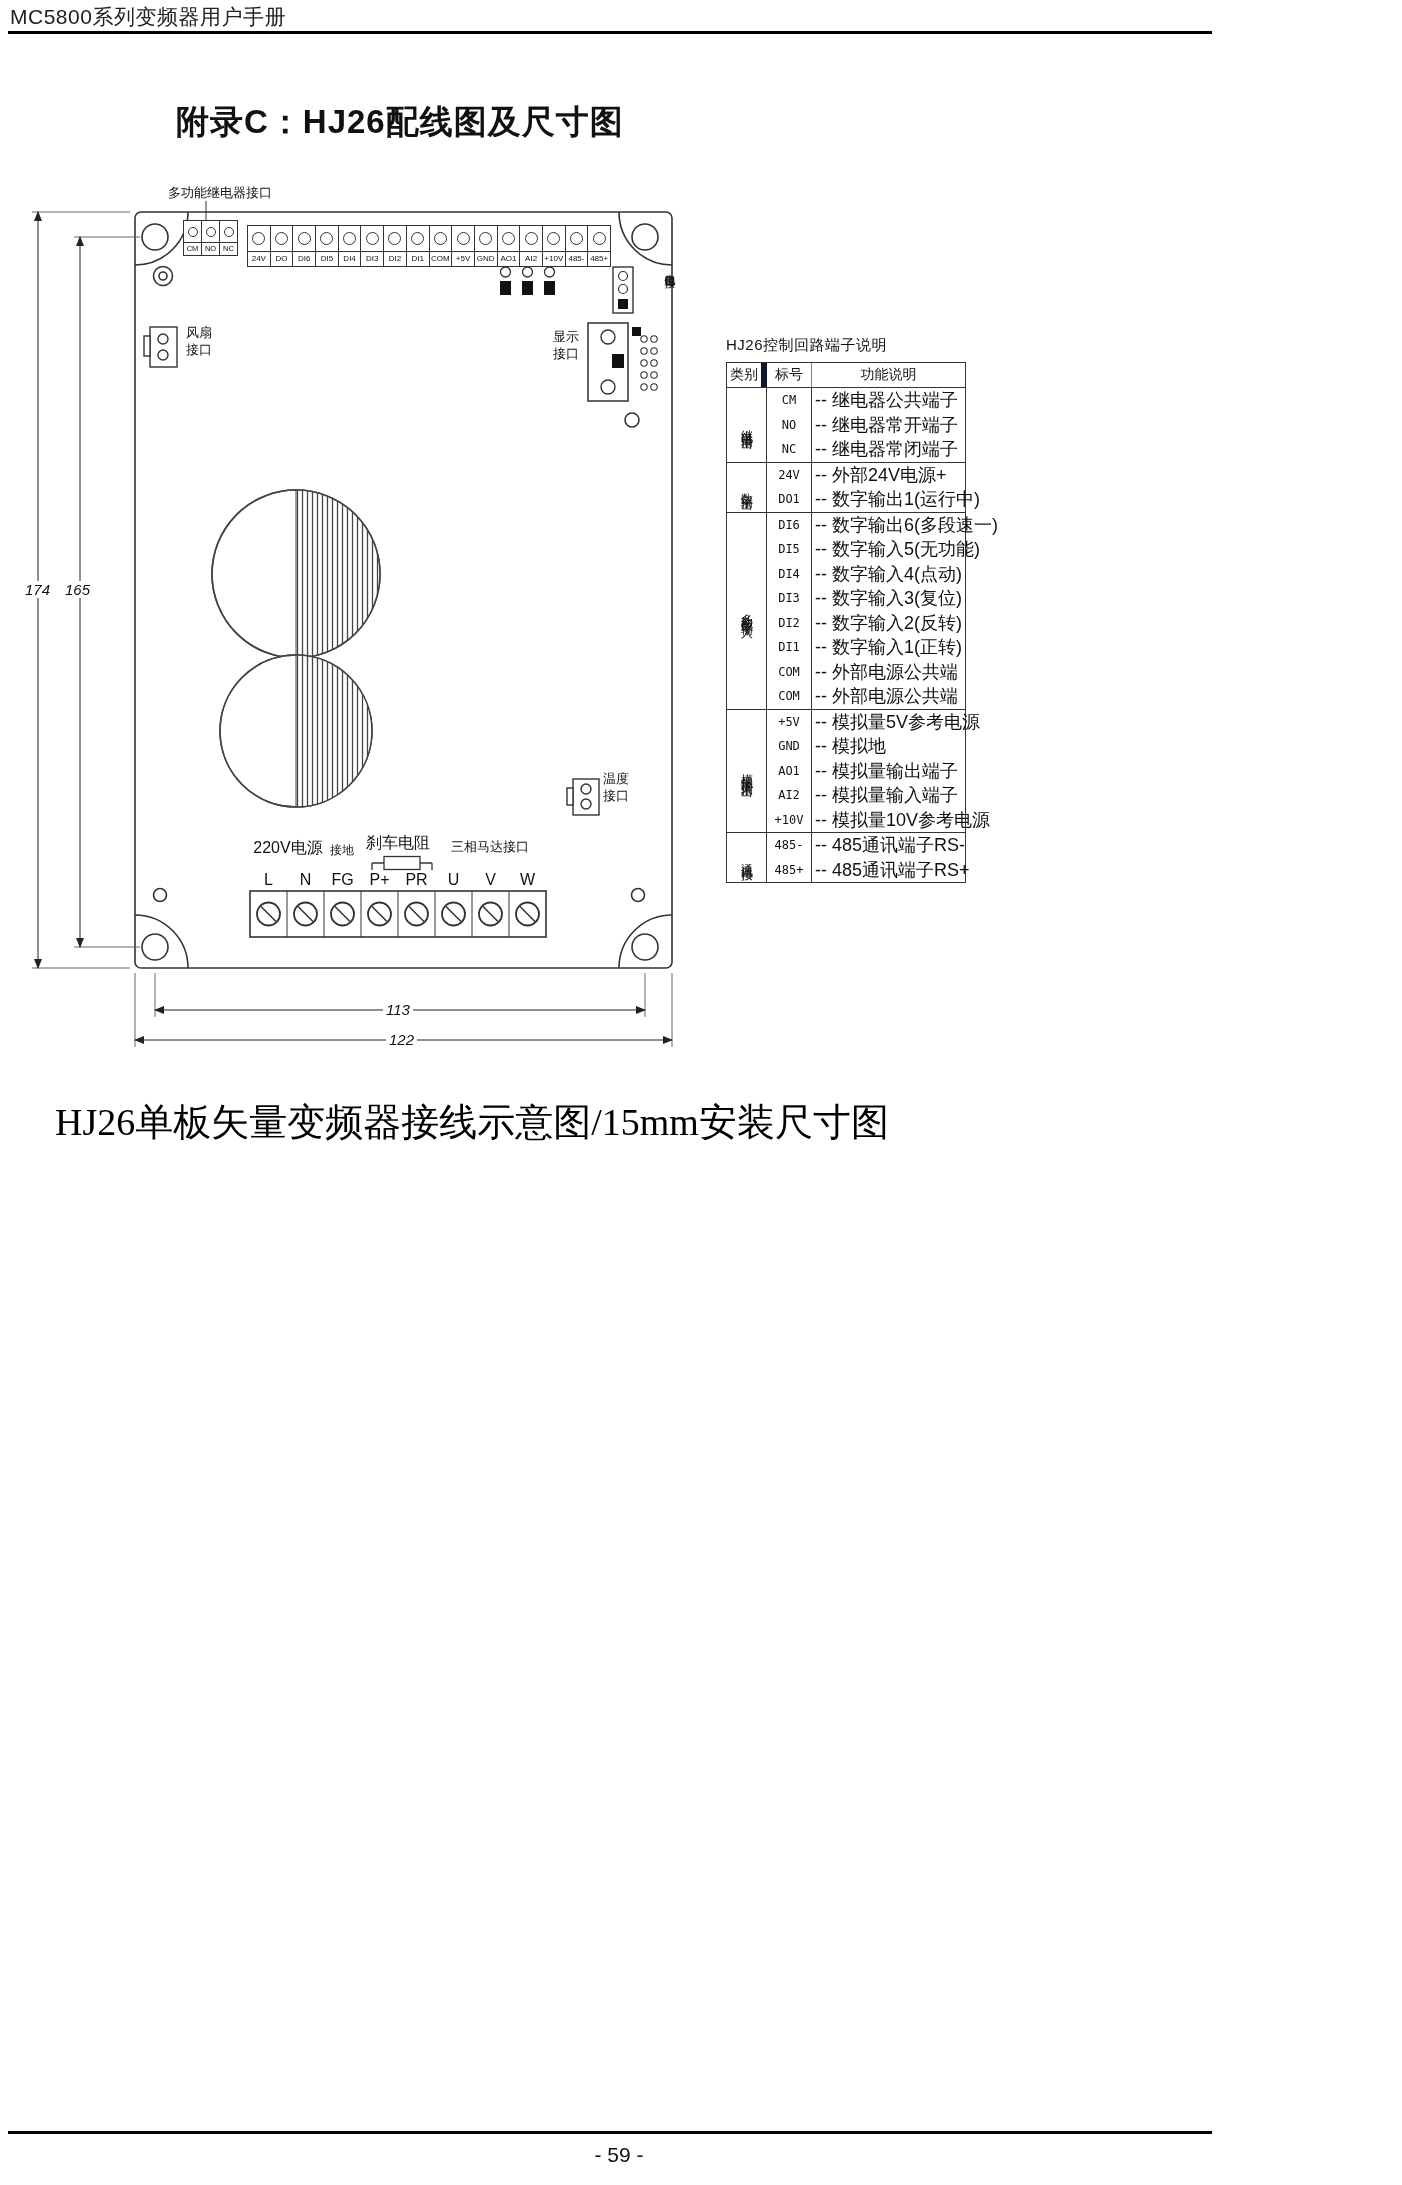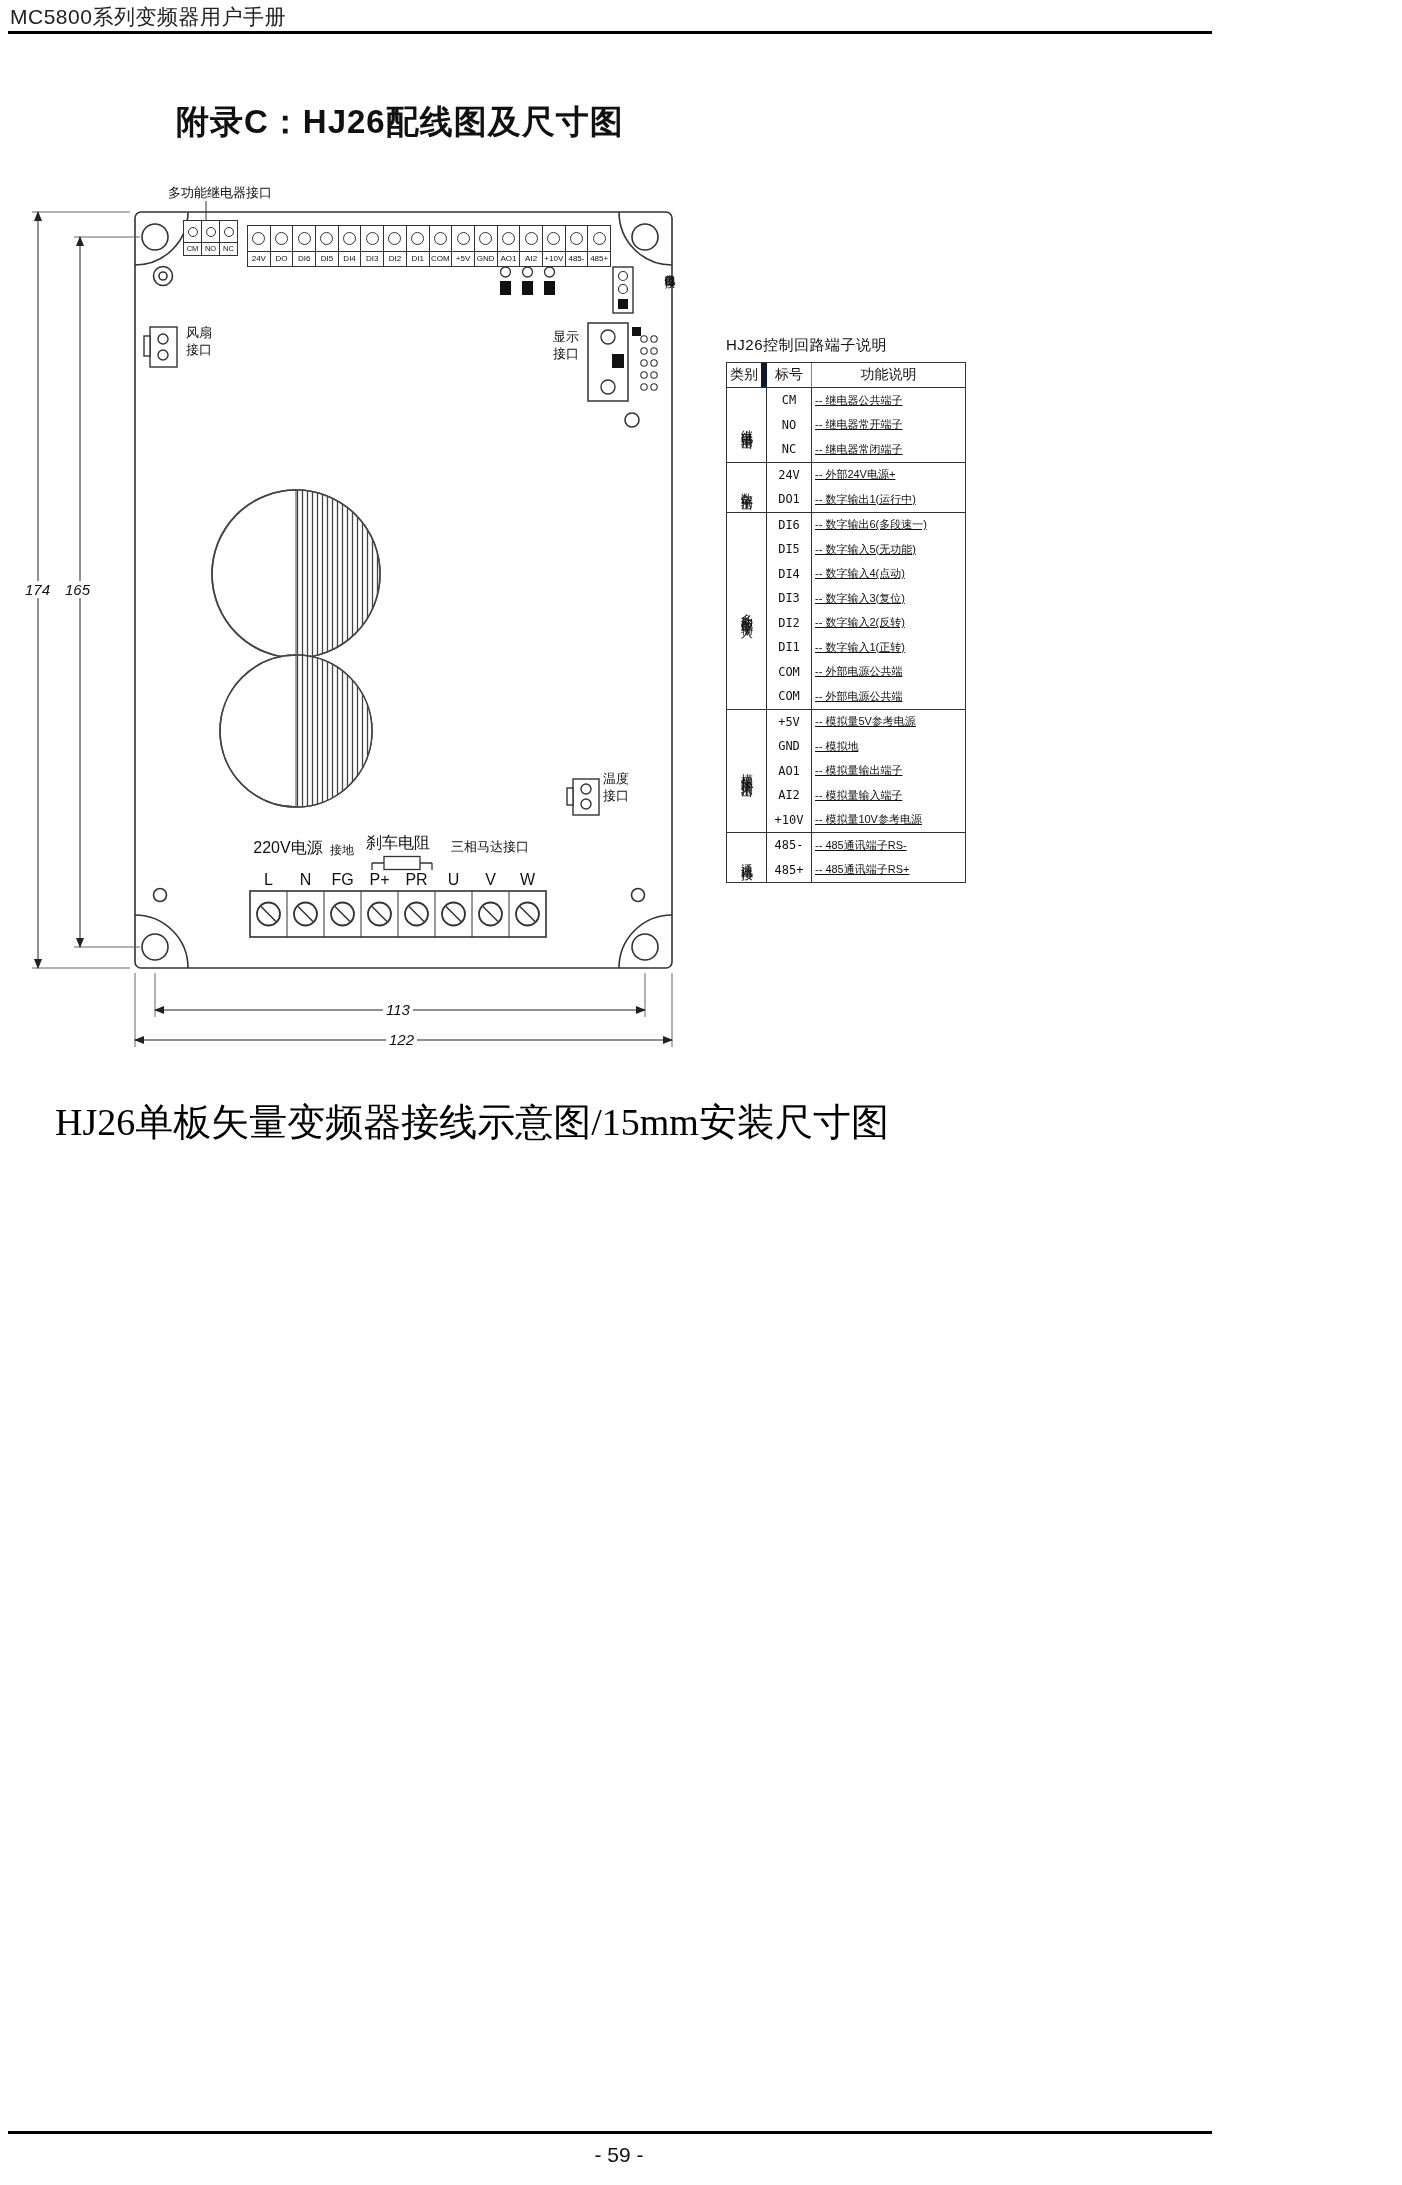--- a/index.html
+++ b/index.html
@@ -62,7 +62,7 @@
   .trow { display:flex; height:24.5px; }
   .trow-label { width:45px; border-right:1px solid #333; display:flex; align-items:center; justify-content:center;
                 font-family:"DejaVu Sans Mono","Liberation Mono",monospace; font-size:12px; }
-  .trow-desc { flex:1; display:flex; align-items:center; padding-left:3px; font-size:11px; white-space:nowrap;text-decoration:underline; }
+  .trow-desc { flex:1; display:flex; align-items:center; padding-left:3px; font-size:18px; white-space:nowrap; }
 
   .caption { position:absolute; left:55px; top:1097px; font-size:38px; font-family:"Liberation Serif","DejaVu Serif",serif; color:#000;text-align:center; }
 

